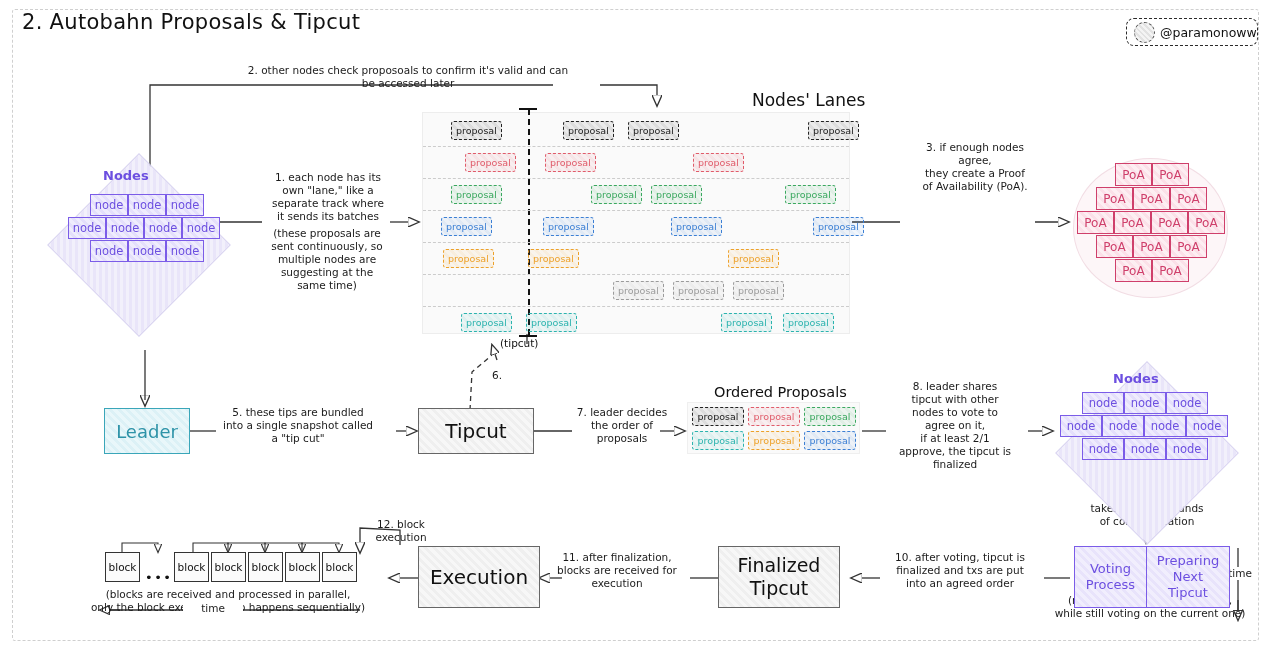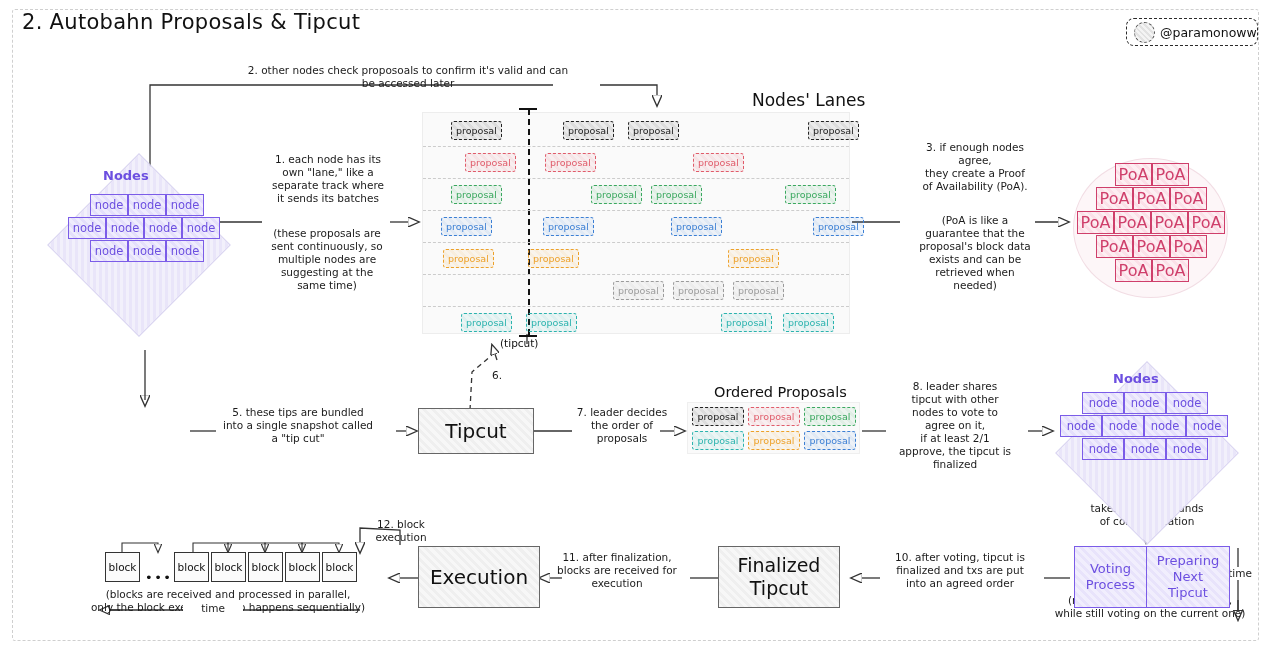--- a/index.html
+++ b/index.html
@@ -168,7 +168,7 @@
       </div>
   </div>
 
-  <div class="abs note" style="left:258px;top:153px;width:140px;">1. each node has its
+  <div class="abs note" style="left:258px;top:171px;width:140px;">1. each node has its
 own "lane," like a
 separate track where
 it sends its batches</div>

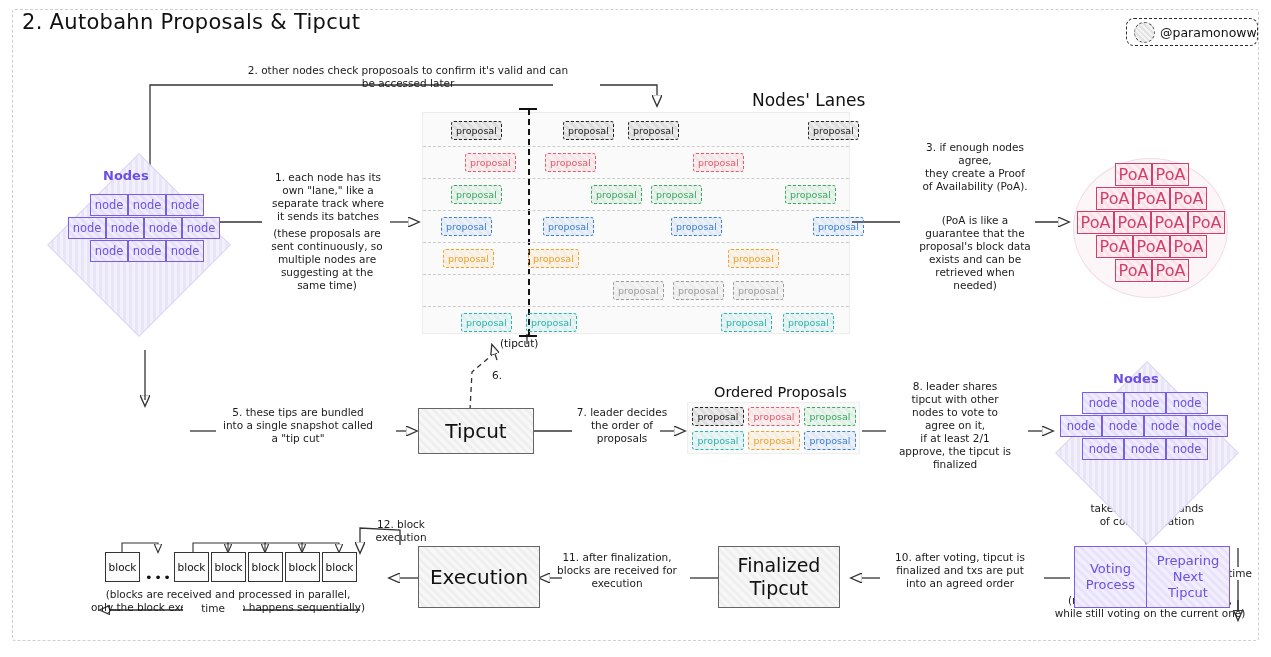--- a/index.html
+++ b/index.html
@@ -47,7 +47,7 @@
              background:#fdf6f8;border:1px solid #f2dde4;}
   .poarow{position:absolute;display:flex;}
   .poa{border:1.4px solid #cf3f6b;background:repeating-linear-gradient(45deg,#fdeef2 0 3px,#fbe0e8 3px 6px);
-       color:#cf3f6b;font-size:16px;display:flex;align-items:center;justify-content:center;
+       color:#cf3f6b;font-size:12px;display:flex;align-items:center;justify-content:center;
        width:37px;height:23px;box-sizing:border-box;}
 
   

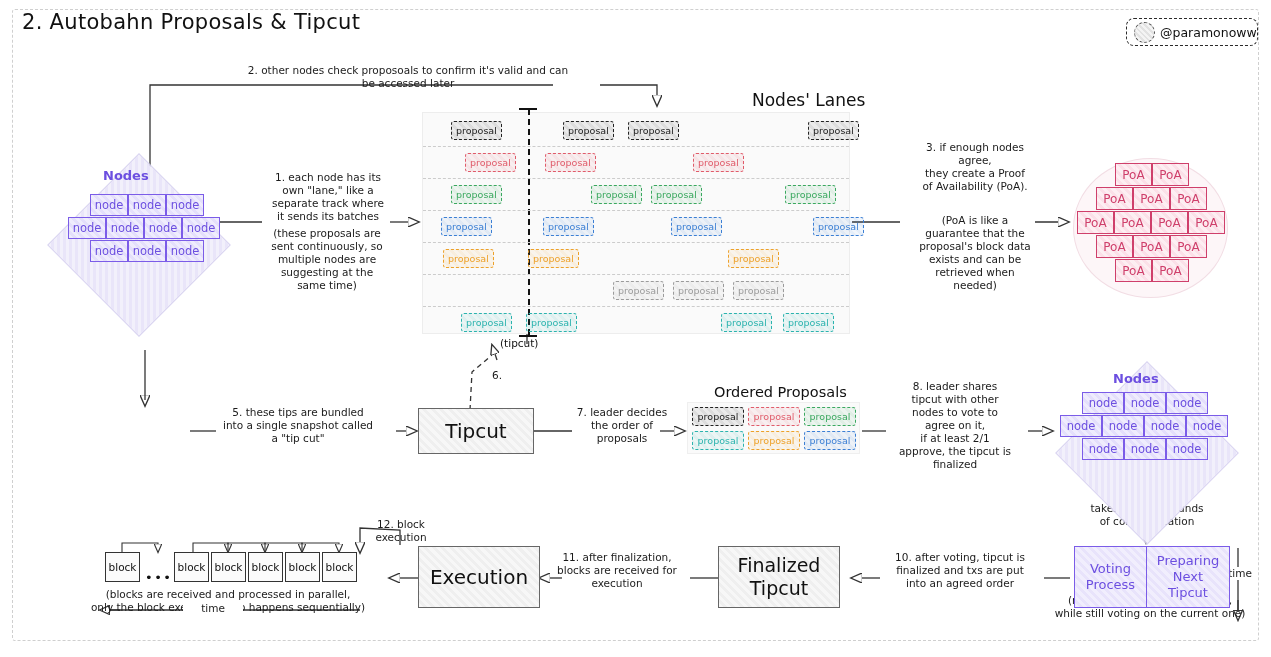--- a/index.html
+++ b/index.html
@@ -183,12 +183,6 @@
 agree,
 they create a Proof
 of Availability (PoA).</div>
-  <div class="abs note" style="left:895px;top:214px;width:160px;">(PoA is like a
-guarantee that the
-proposal's block data
-exists and can be
-retrieved when
-needed)</div>
   <div class="abs note" style="left:208px;top:406px;width:180px;">5. these tips are bundled
 into a single snapshot called
 a "tip cut"</div>

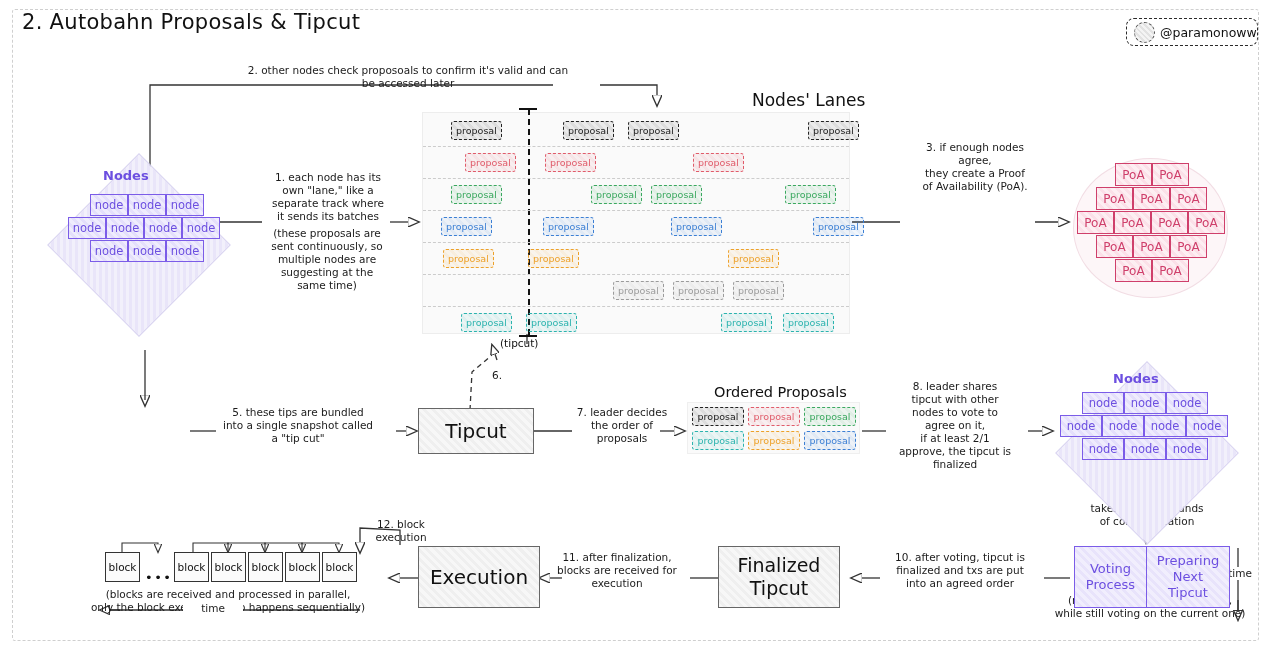--- a/index.html
+++ b/index.html
@@ -282,6 +282,7 @@
       </div>
     </div>
 
+  <div class="abs box box-teal" style="left:104px;top:408px;width:86px;height:46px;font-size:18px;">Leader</div>
 
   <div class="abs box box-grey" style="left:418px;top:408px;width:116px;height:46px;font-size:20px;">Tipcut</div>
 

